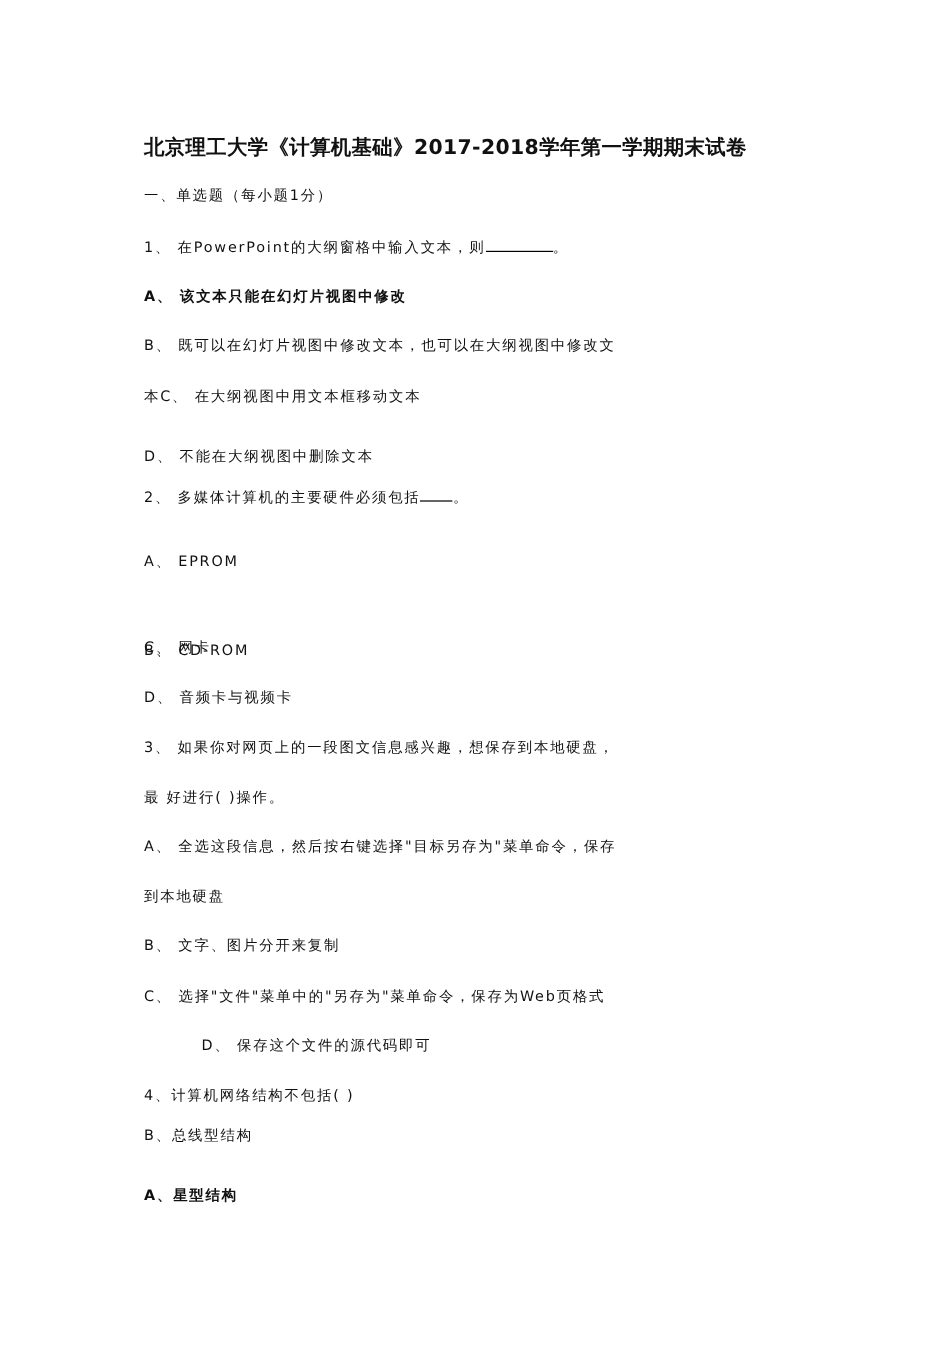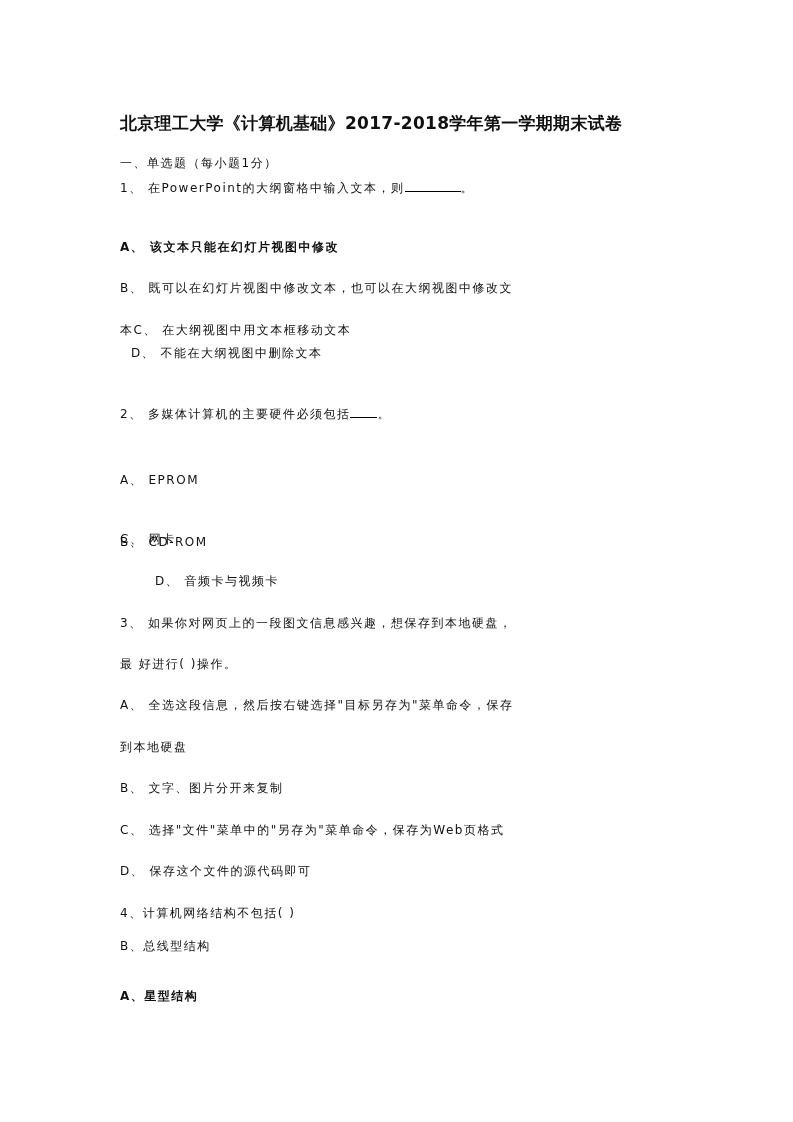--- a/index.html
+++ b/index.html
@@ -18,7 +18,7 @@
   <div class="line title" style="top:113px;">北京理工大学《计算机基础》2017-2018学年第一学期期末试卷</div>
   <div class="line" style="top:153px;">一、单选题（每小题1分）</div>
 
-  <div class="line" style="top:177px;"><span>1、 在PowerPoint的大纲窗格中输入文本，则</span><span class="blank" style="width:56px;"></span><span>。</span></div>
+  <div class="line" style="top:195px;"><span>1、 在PowerPoint的大纲窗格中输入文本，则</span><span class="blank" style="width:56px;"></span><span>。</span></div>
   <div class="line" style="top:237px;font-weight:bold;">A、 该文本只能在幻灯片视图中修改</div>
   <div class="line" style="top:320px;">本C、 在大纲视图中用文本框移动文本</div>
   <div class="line" style="top:278px;">B、 既可以在幻灯片视图中修改文本，也可以在大纲视图中修改文</div>

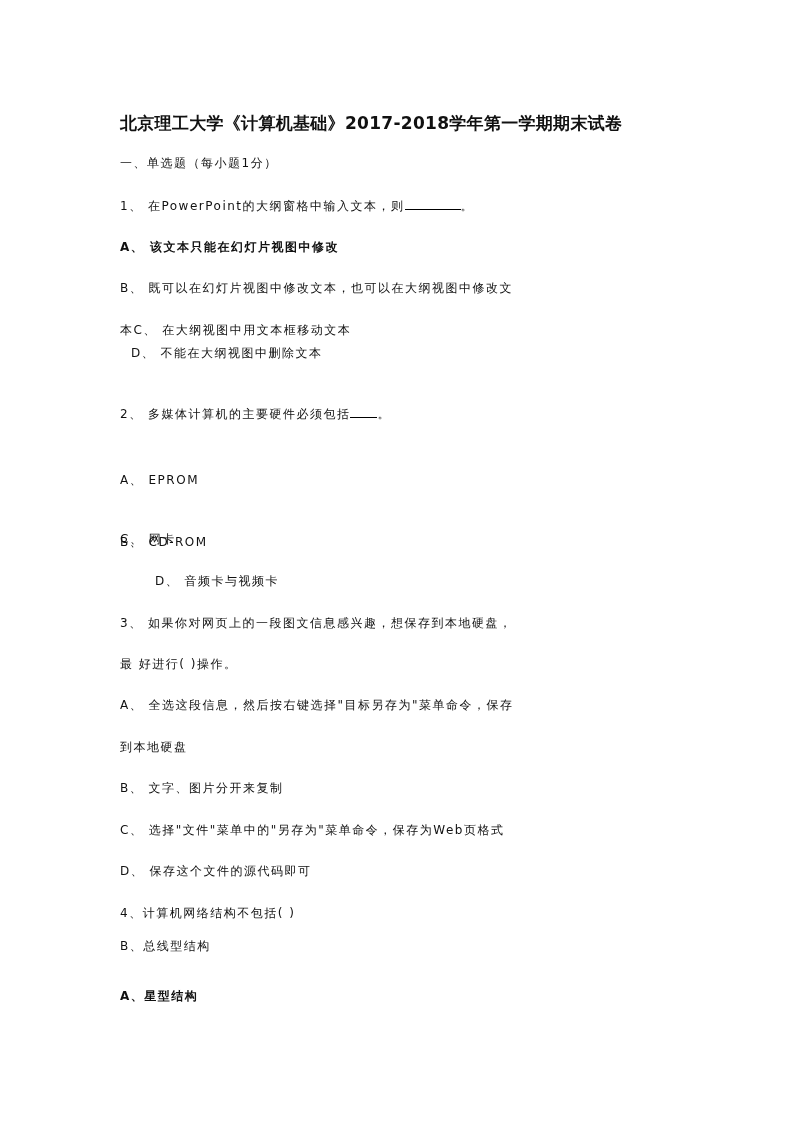--- a/index.html
+++ b/index.html
@@ -22,7 +22,7 @@
   <div class="line" style="top:237px;font-weight:bold;">A、 该文本只能在幻灯片视图中修改</div>
   <div class="line" style="top:320px;">本C、 在大纲视图中用文本框移动文本</div>
   <div class="line" style="top:278px;">B、 既可以在幻灯片视图中修改文本，也可以在大纲视图中修改文</div>
-  <div class="line" style="top:343px;margin-left:11px;">D、 不能在大纲视图中删除文本</div>
+  <div class="line" style="top:370px;">D、 不能在大纲视图中删除文本</div>
 
   <div class="line" style="top:403px;"><span> 2、 多媒体计算机的主要硬件必须包括</span><span class="blank" style="width:27px;"></span><span>。</span></div>
   <div class="line" style="top:470px;">A、 EPROM</div>

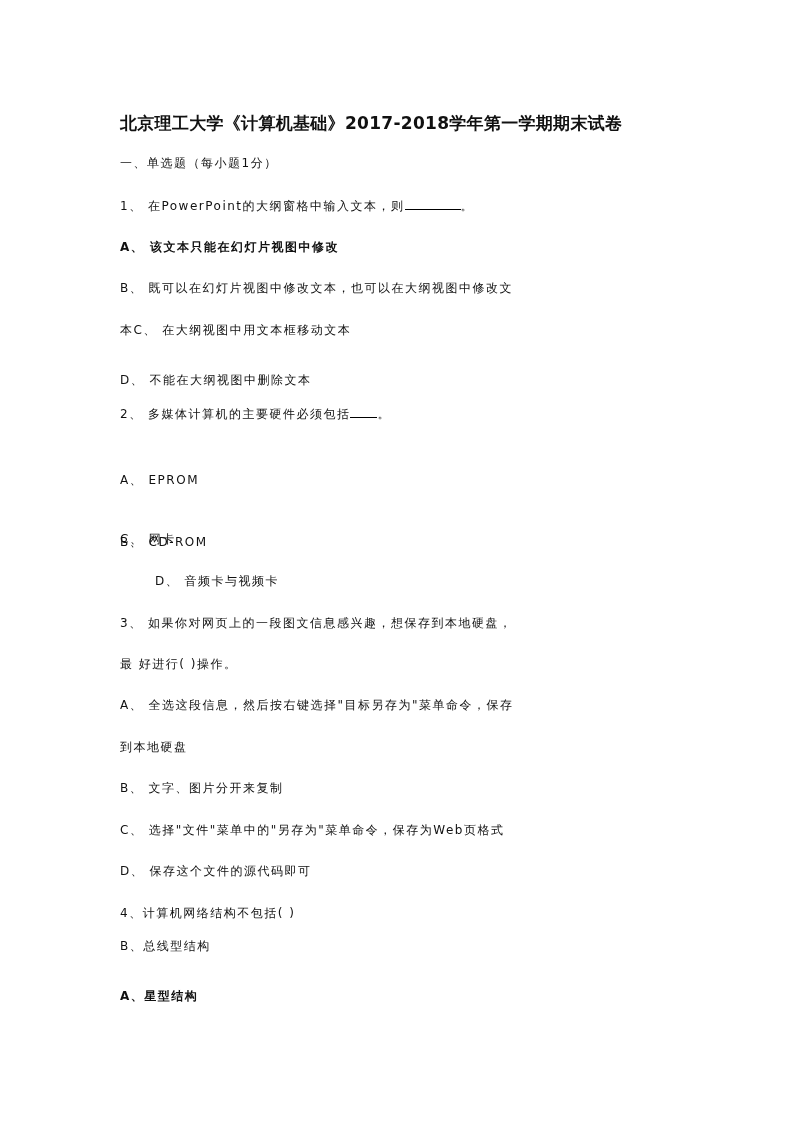--- a/index.html
+++ b/index.html
@@ -25,7 +25,7 @@
   <div class="line" style="top:370px;">D、 不能在大纲视图中删除文本</div>
 
   <div class="line" style="top:403px;"><span> 2、 多媒体计算机的主要硬件必须包括</span><span class="blank" style="width:27px;"></span><span>。</span></div>
-  <div class="line" style="top:470px;">A、 EPROM</div>
+  <div class="line" style="top:458px;">A、 EPROM</div>
   <div class="line" style="top:487px;margin-top:45px;">B、 CD-ROM</div>
   <div class="line" style="top:529px;">C、 网卡</div>
   <div class="line" style="top:571px;margin-left:35px;">D、 音频卡与视频卡</div>

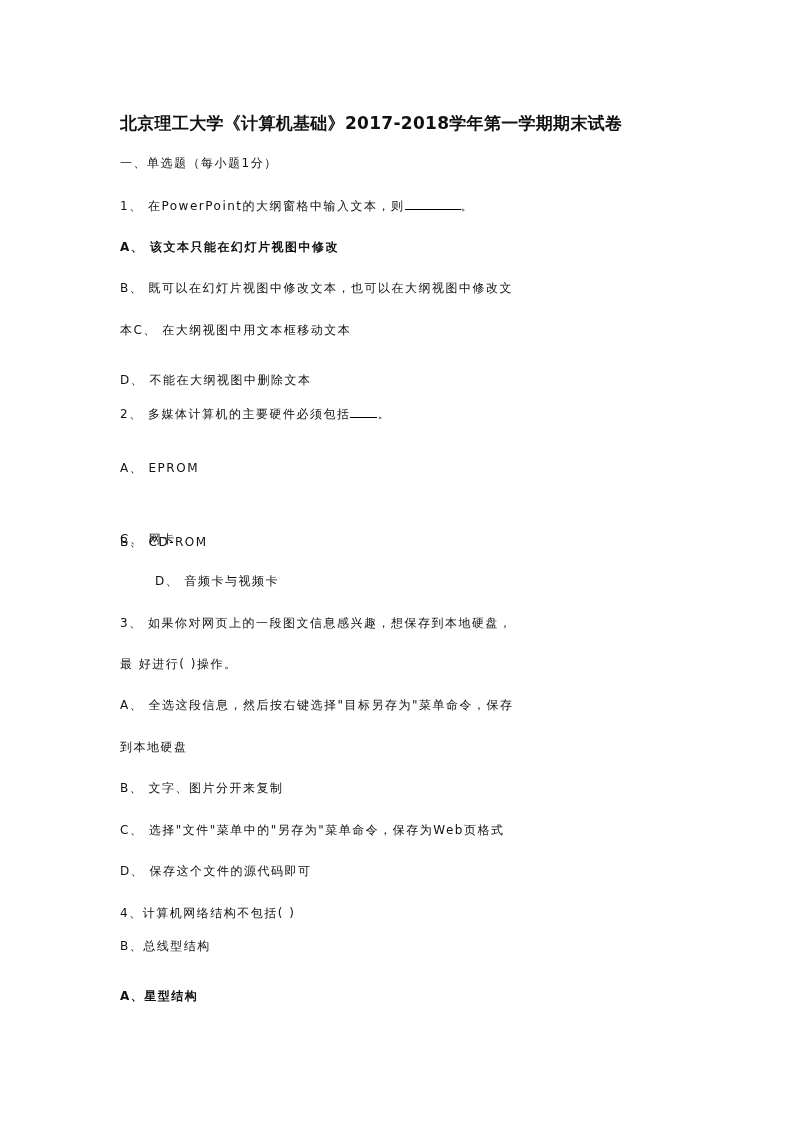--- a/index.html
+++ b/index.html
@@ -28,7 +28,7 @@
   <div class="line" style="top:458px;">A、 EPROM</div>
   <div class="line" style="top:487px;margin-top:45px;">B、 CD-ROM</div>
   <div class="line" style="top:529px;">C、 网卡</div>
-  <div class="line" style="top:571px;margin-left:35px;">D、 音频卡与视频卡</div>
+  <div class="line" style="top:571px;">D、 音频卡与视频卡</div>
 
   <div class="line" style="top:613px;">3、 如果你对网页上的一段图文信息感兴趣，想保存到本地硬盘，</div>
   <div class="line" style="top:654px;">最    好进行(    )操作。</div>

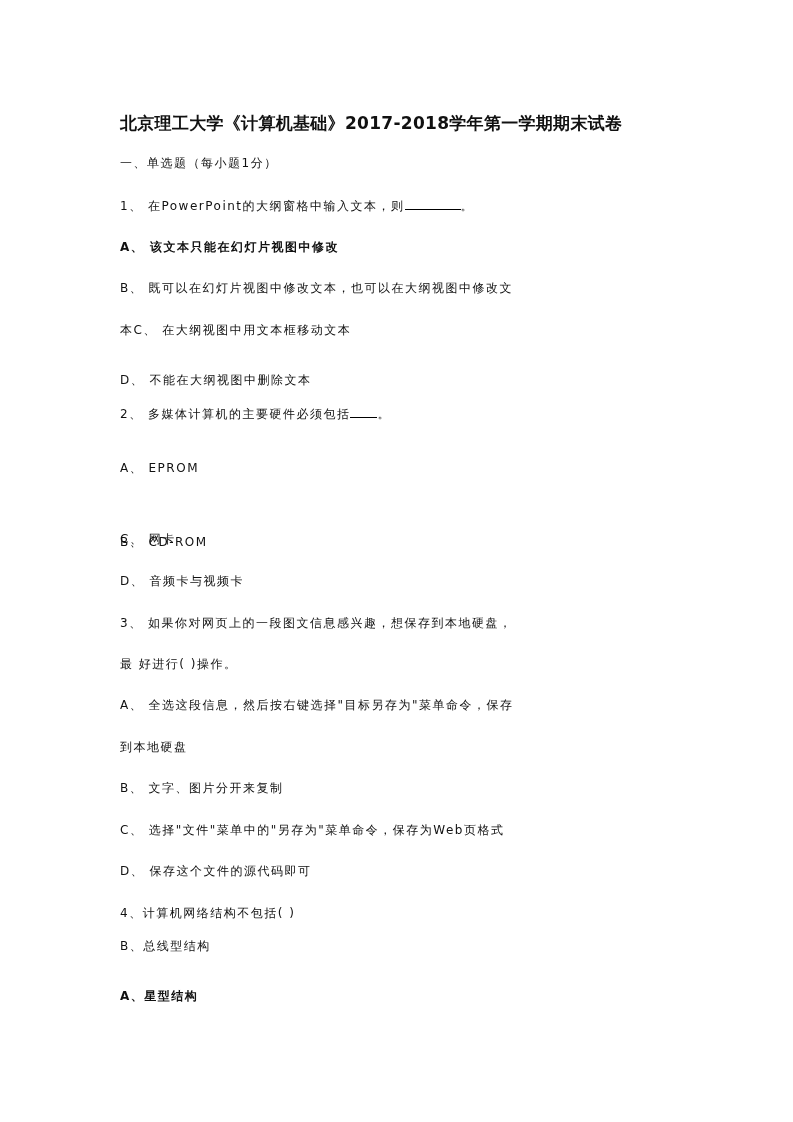--- a/index.html
+++ b/index.html
@@ -36,7 +36,7 @@
   <div class="line" style="top:737px;">到本地硬盘</div>
   <div class="line" style="top:778px;">B、 文字、图片分开来复制</div>
   <div class="line" style="top:820px;">C、 选择"文件"菜单中的"另存为"菜单命令，保存为Web页格式</div>
-  <div class="line" style="top:861px;">D、 保存这个文件的源代码即可</div>
+  <div class="line" style="top:861px;margin-left:48px;">D、 保存这个文件的源代码即可</div>
 
   <div class="line" style="top:903px;">4、计算机网络结构不包括( )</div>
   <div class="line" style="top:986px;font-weight:bold;">A、星型结构</div>

